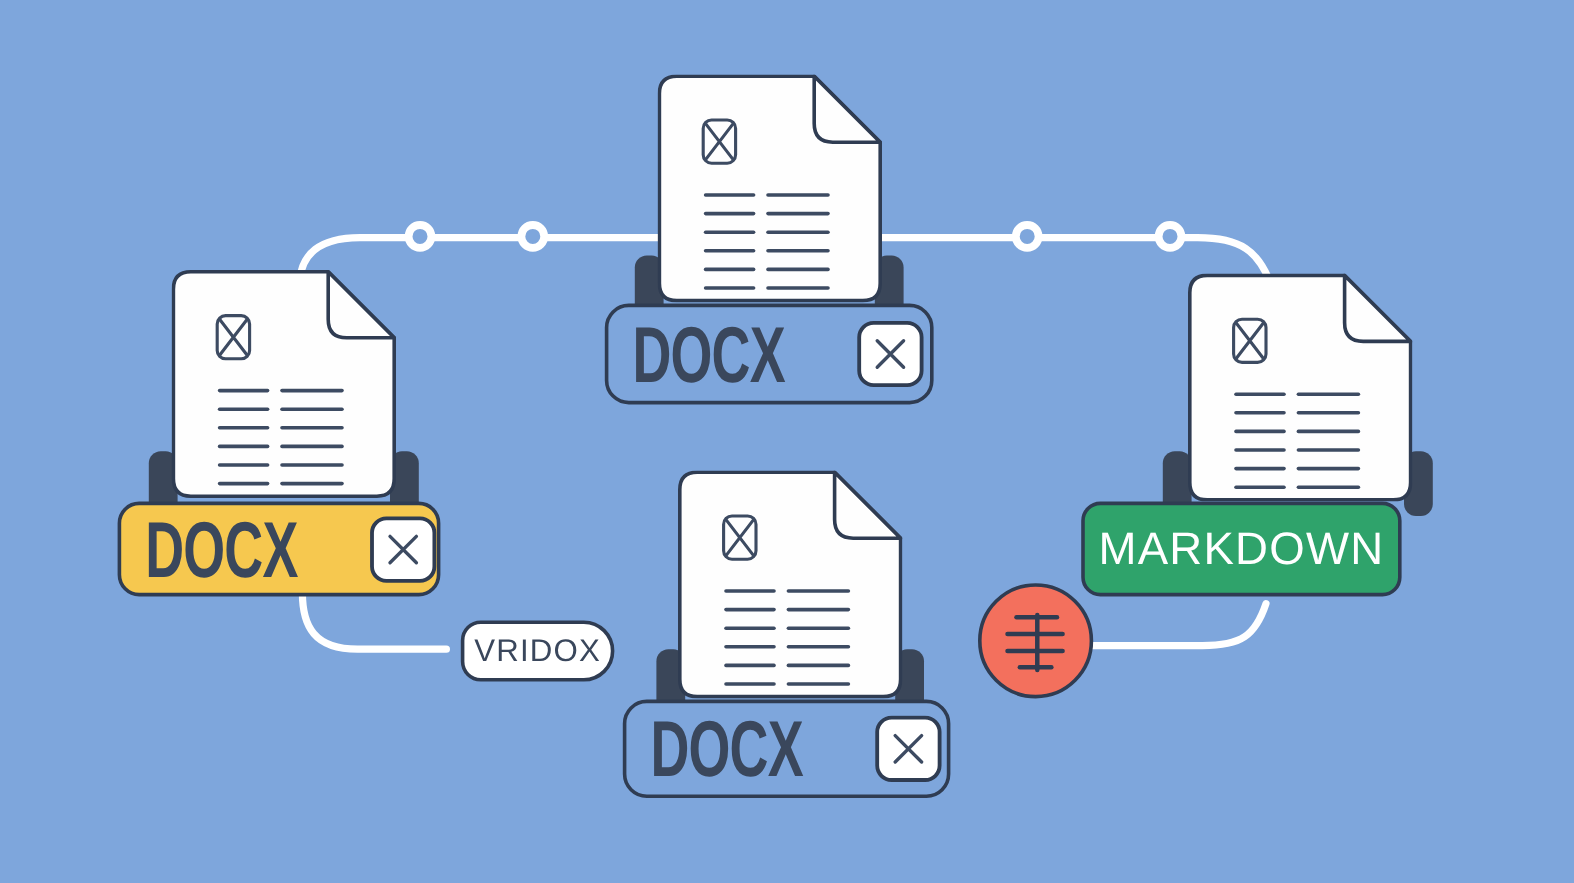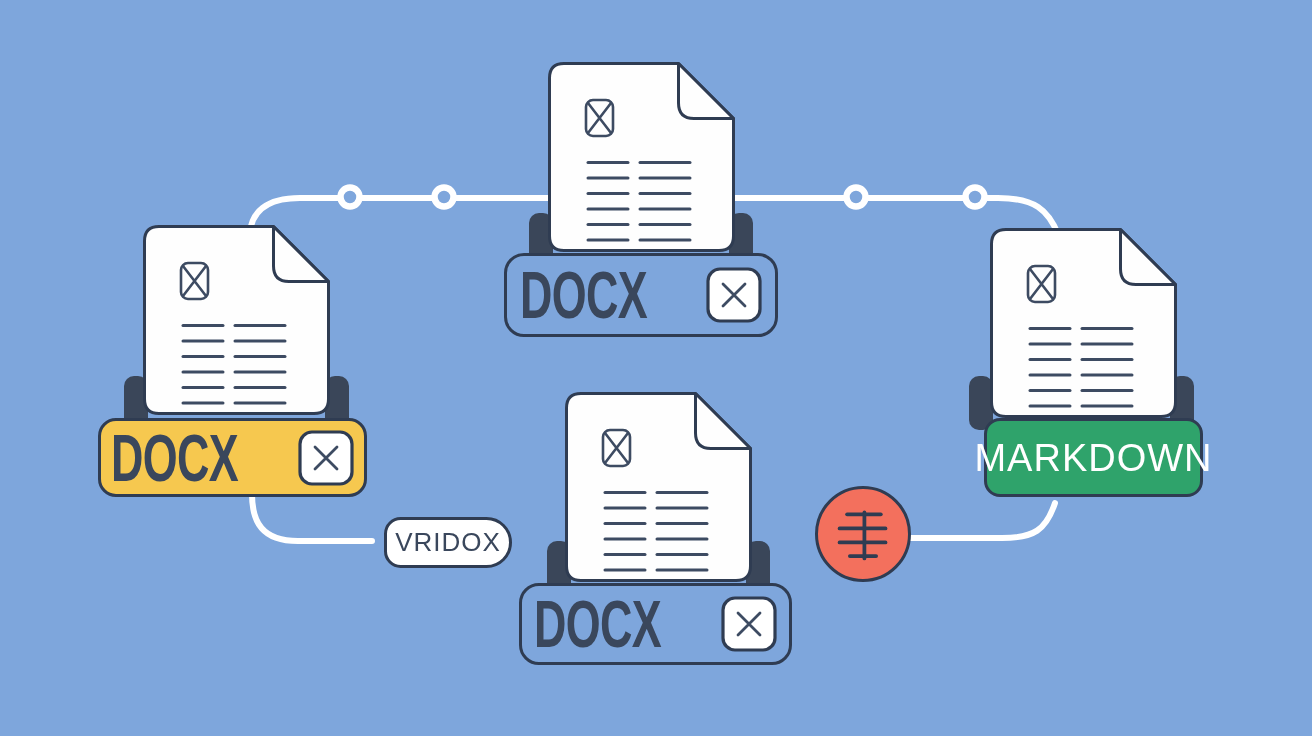--- a/index.html
+++ b/index.html
@@ -23,7 +23,7 @@
   .badge{
     position:absolute;z-index:4;box-sizing:border-box;
     border:3.5px solid var(--outline,#2F3C52);
-    display:flex;align-items:center;justify-content:center;
+    display:flex;align-items:center;justify-content:space-between;
     padding:0 20px;
   }
   .badge.yellow{background:var(--badge-yellow,#F6C84F);border-radius:18px;}

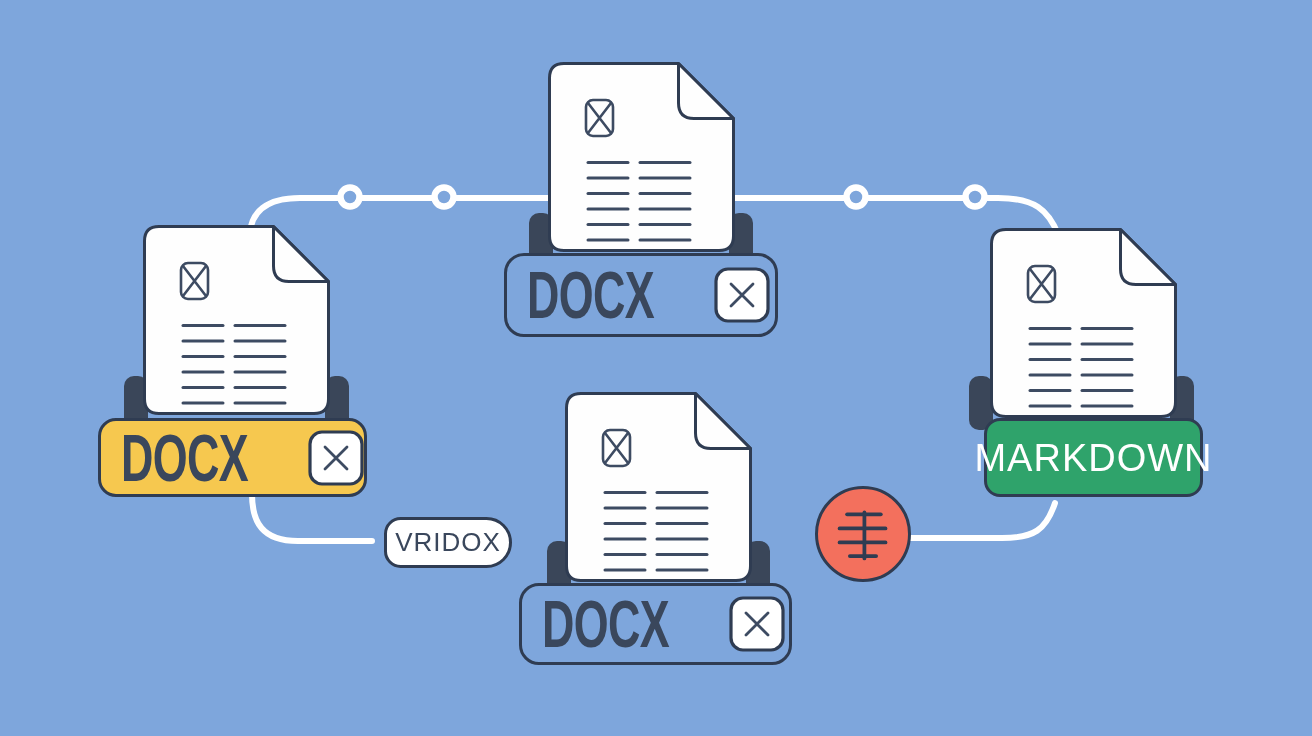--- a/index.html
+++ b/index.html
@@ -200,7 +200,7 @@
           <line class="tline" x1="92" y1="178" x2="142" y2="178"></line>
       </g>
     </svg>
-    <div class="badge green" style="left:984px;top:418px;width:219px;height:79px;">
+    <div class="badge green" style="left:901px;top:418px;width:267px;height:79px;">
       <span class="md-label">MARKDOWN</span>
     </div>
   </div>

